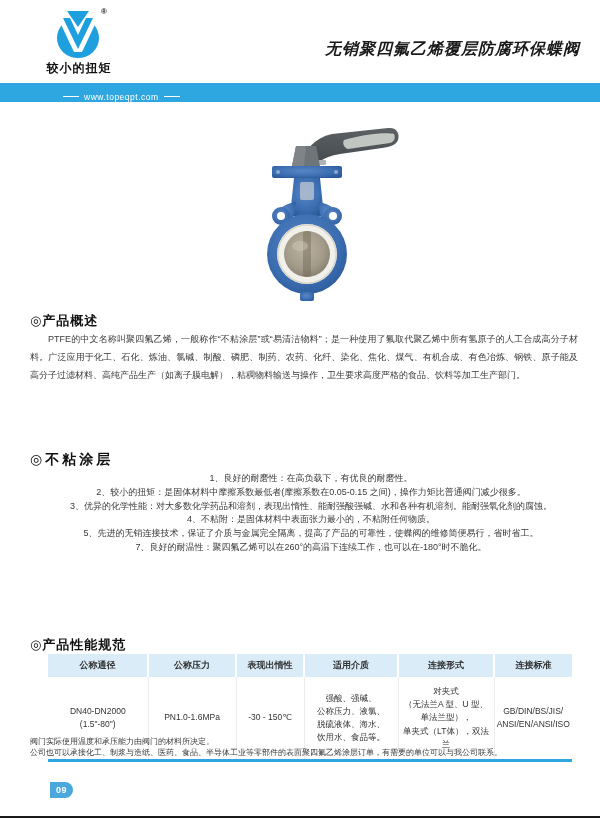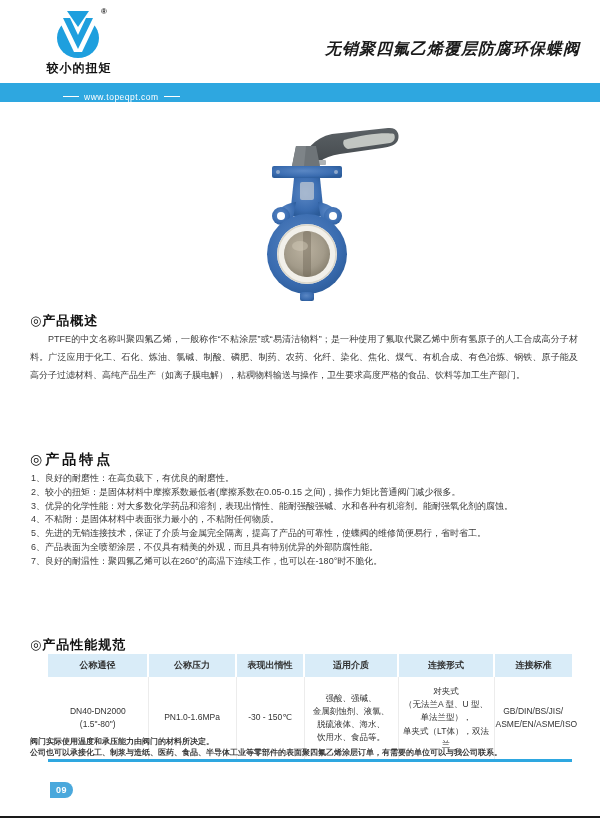--- a/index.html
+++ b/index.html
@@ -129,7 +129,7 @@
   <div class="sec-heading overview-heading">◎产品概述</div>
   <div class="overview-body">PTFE的中文名称叫聚四氟乙烯，一般称作“不粘涂层”或“易清洁物料”；是一种使用了氟取代聚乙烯中所有氢原子的人工合成高分子材料。广泛应用于化工、石化、炼油、氯碱、制酸、磷肥、制药、农药、化纤、染化、焦化、煤气、有机合成、有色冶炼、钢铁、原子能及高分子过滤材料、高纯产品生产（如离子膜电解），粘稠物料输送与操作，卫生要求高度严格的食品、饮料等加工生产部门。</div>
 
-  <div class="sec-heading features-heading">◎产品特点</div>
+  <div class="sec-heading features-heading">◎不粘涂层</div>
   <ul class="features-list">
     <li>1、良好的耐磨性：在高负载下，有优良的耐磨性。</li>
     <li>2、较小的扭矩：是固体材料中摩擦系数最低者(摩擦系数在0.05-0.15 之间)，操作力矩比普通阀门减少很多。</li>

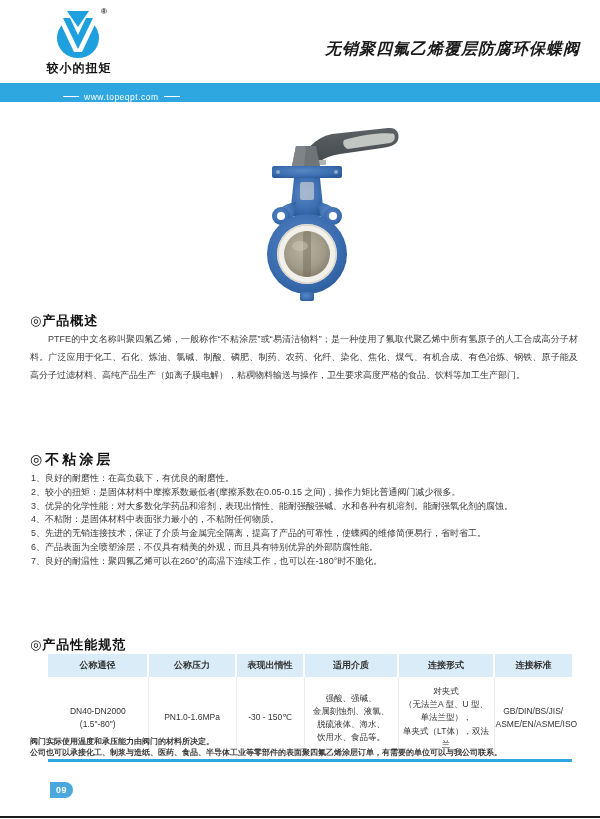--- a/index.html
+++ b/index.html
@@ -27,7 +27,7 @@
     color:#3a3a3a;text-align:justify;text-indent:2em;}
   .features-heading{top:451px;font-size:14px;letter-spacing:3px;}
   .features-list{position:absolute;left:31px;top:472px;width:560px;margin:0;padding:0;list-style:none;
-    font-size:9px;line-height:13.8px;color:#3a3a3a;}
+    font-size:9px;line-height:13.8px;color:#3a3a3a;text-align:center;}
   .features-list li{white-space:nowrap;}
   .specs-heading{top:636px;}
   

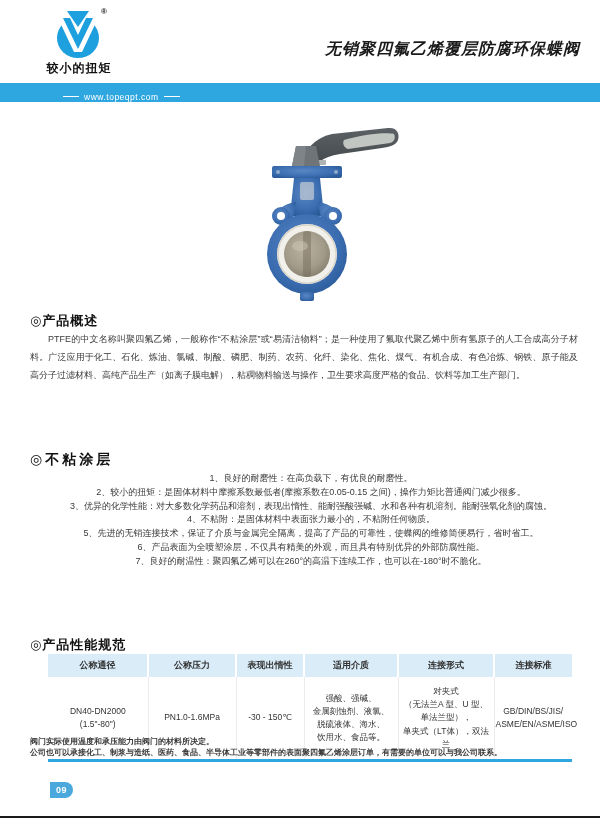--- a/index.html
+++ b/index.html
@@ -136,7 +136,6 @@
     <li>3、优异的化学性能：对大多数化学药品和溶剂，表现出惰性、能耐强酸强碱、水和各种有机溶剂。能耐强氧化剂的腐蚀。</li>
     <li>4、不粘附：是固体材料中表面张力最小的，不粘附任何物质。</li>
     <li>5、先进的无销连接技术，保证了介质与金属完全隔离，提高了产品的可靠性，使蝶阀的维修简便易行，省时省工。</li>
-    <li>6、产品表面为全喷塑涂层，不仅具有精美的外观，而且具有特别优异的外部防腐性能。</li>
     <li>7、良好的耐温性：聚四氟乙烯可以在260°的高温下连续工作，也可以在-180°时不脆化。</li>
   </ul>
 

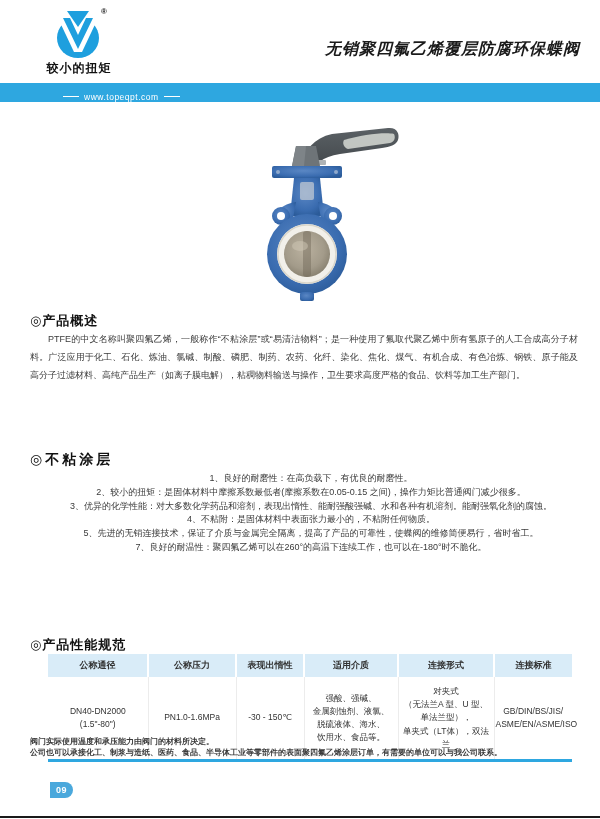--- a/index.html
+++ b/index.html
@@ -164,7 +164,7 @@
       <td>PN1.0-1.6MPa</td>
       <td>-30 - 150℃</td>
       <td>强酸、强碱、
-金属刻蚀剂、液氯、
+公称压力、液氯、
 脱硫液体、海水、
 饮用水、食品等。</td>
       <td>对夹式

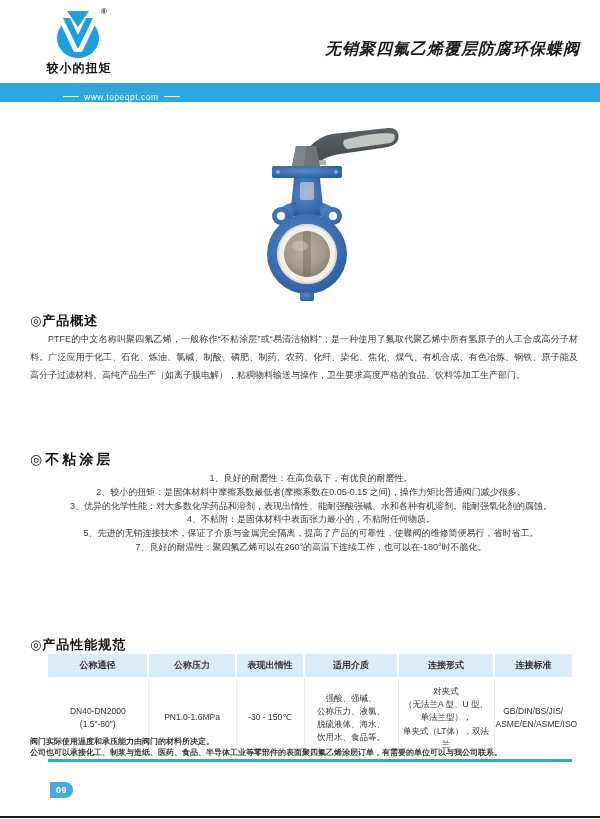--- a/index.html
+++ b/index.html
@@ -172,7 +172,7 @@
 单法兰型），
 单夹式（LT体），双法兰</td>
       <td>GB/DIN/BS/JIS/
-ASME/EN/ASME/ISO</td>
+ANSI/EN/ANSI/ISO</td>
     </tr>
   </tbody>
     </table>

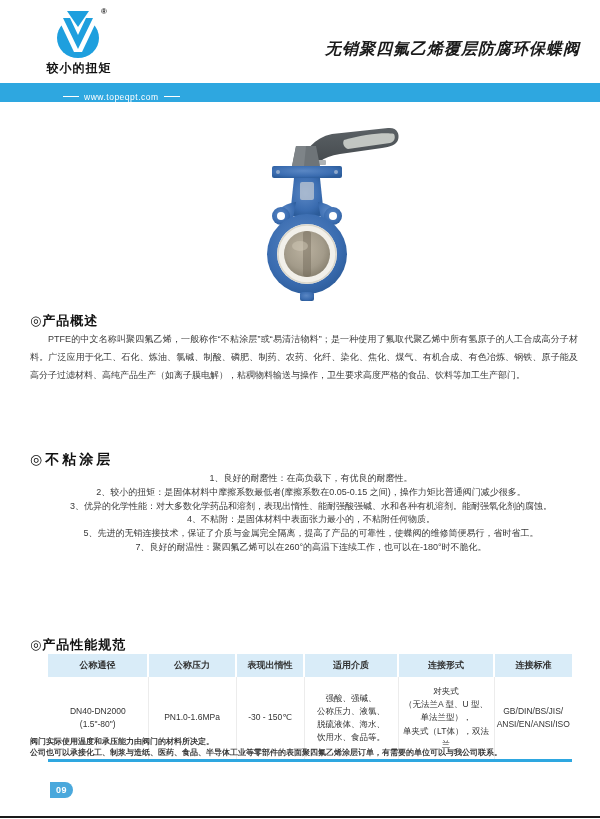--- a/index.html
+++ b/index.html
@@ -40,7 +40,7 @@
     padding:8px 1px;border-left:1px solid #ececec;white-space:pre-line;vertical-align:middle;}
   .spec-table td:first-child{border-left:none;}
   
-  .notes{position:absolute;left:30px;top:737px;width:555px;font-size:8px;line-height:10.5px;color:#3a3a3a;font-weight:bold;}
+  .notes{position:absolute;left:30px;top:737px;width:555px;font-size:8px;line-height:10.5px;color:#3a3a3a;}
   .note-line{white-space:nowrap;}
   .page-badge{position:absolute;left:50px;top:782px;width:23px;height:16px;background:#4AA8DC;
     border-radius:0 9px 9px 0;color:#ffffff;font-size:9px;font-weight:bold;

